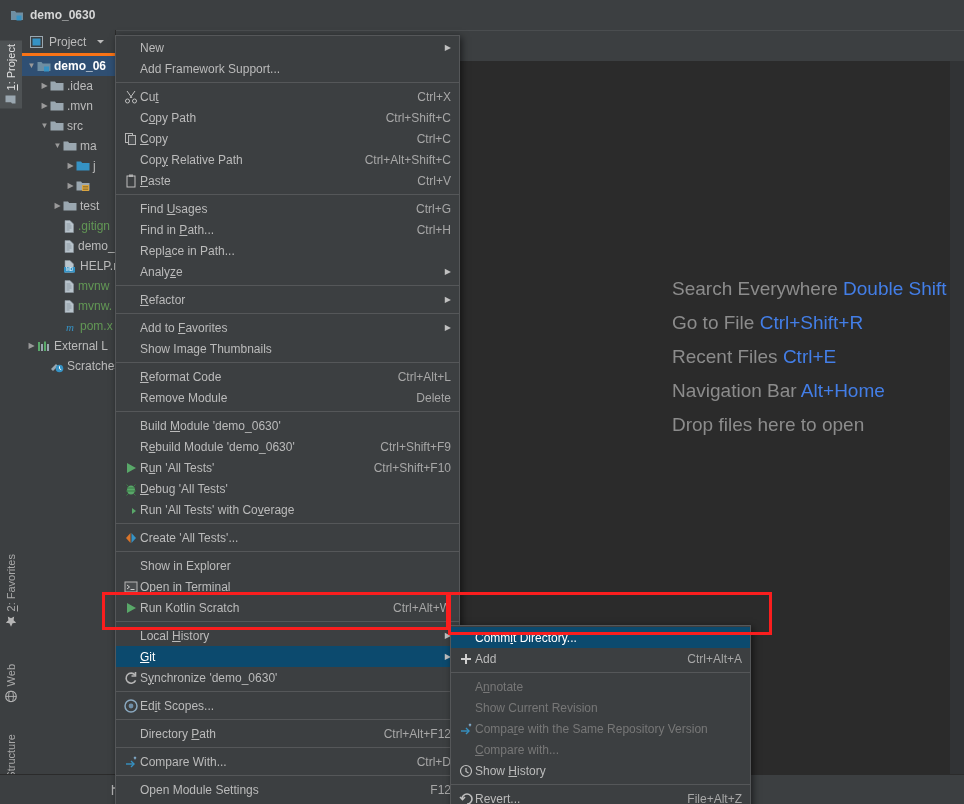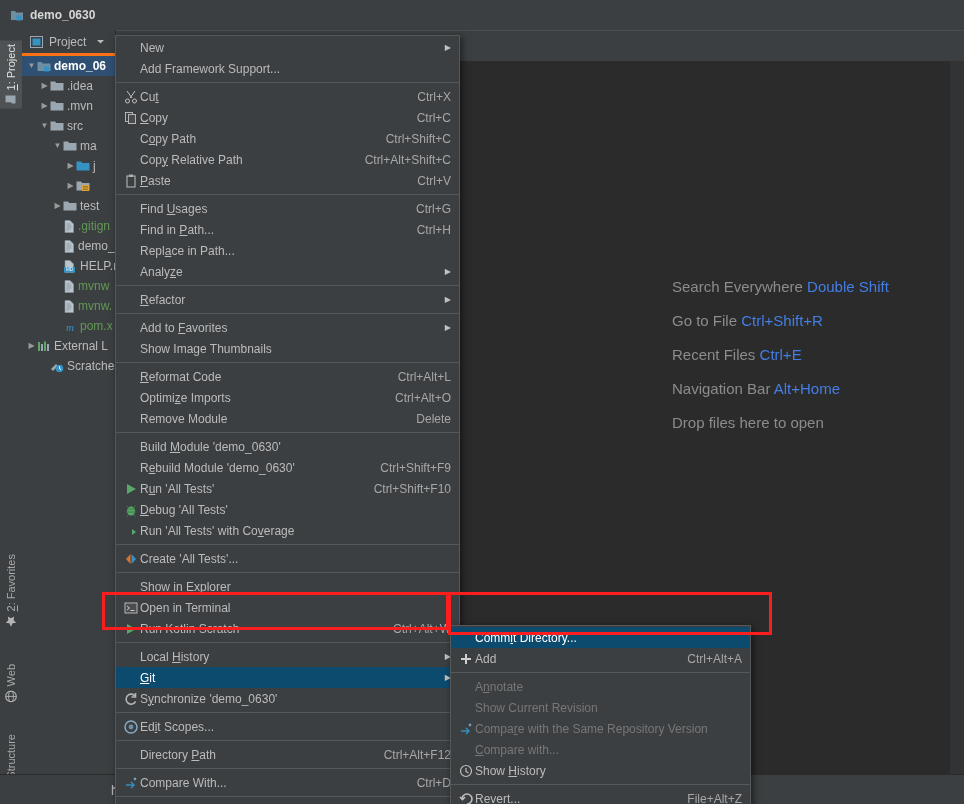--- a/index.html
+++ b/index.html
@@ -536,6 +536,11 @@
         <span class="mi-short">Ctrl+X</span>
       </div>
       <div class="mi">
+        <span class="mi-icon"></span>
+        <span class="mi-label">C<span class="mnem">o</span>py Path</span>
+        <span class="mi-short">Ctrl+Shift+C</span>
+      </div>
+      <div class="mi">
         <span class="mi-icon">
           <svg width="14" height="14" viewBox="0 0 14 14">
             <rect x="1.5" y="1.5" width="7" height="9" fill="none" stroke="#b5b5b5"></rect>
@@ -544,11 +549,6 @@
         </span>
         <span class="mi-label"><span class="mnem">C</span>opy</span>
         <span class="mi-short">Ctrl+C</span>
-      </div>
-      <div class="mi">
-        <span class="mi-icon"></span>
-        <span class="mi-label">C<span class="mnem">o</span>py Path</span>
-        <span class="mi-short">Ctrl+Shift+C</span>
       </div>
       <div class="mi">
         <span class="mi-icon"></span>

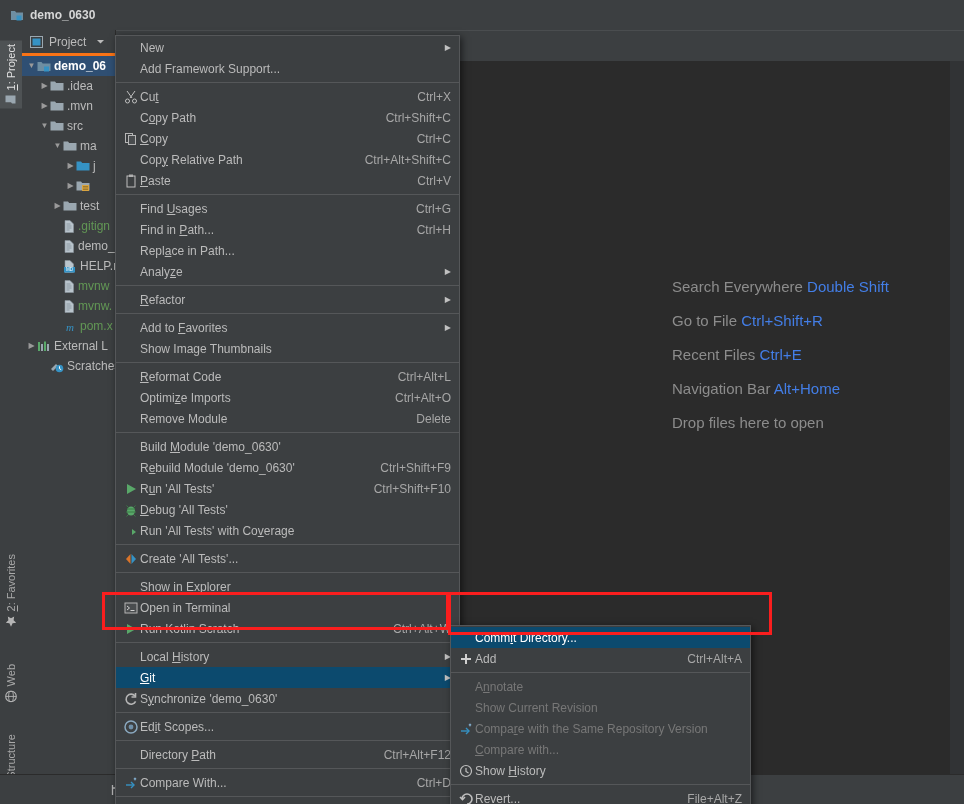--- a/index.html
+++ b/index.html
@@ -145,7 +145,7 @@
   }
   .hint-row {
     height: 34px;
-    font-size: 15px;
+    font-size: 19px;
     color: #8c8c8c;
     white-space: nowrap;
   }

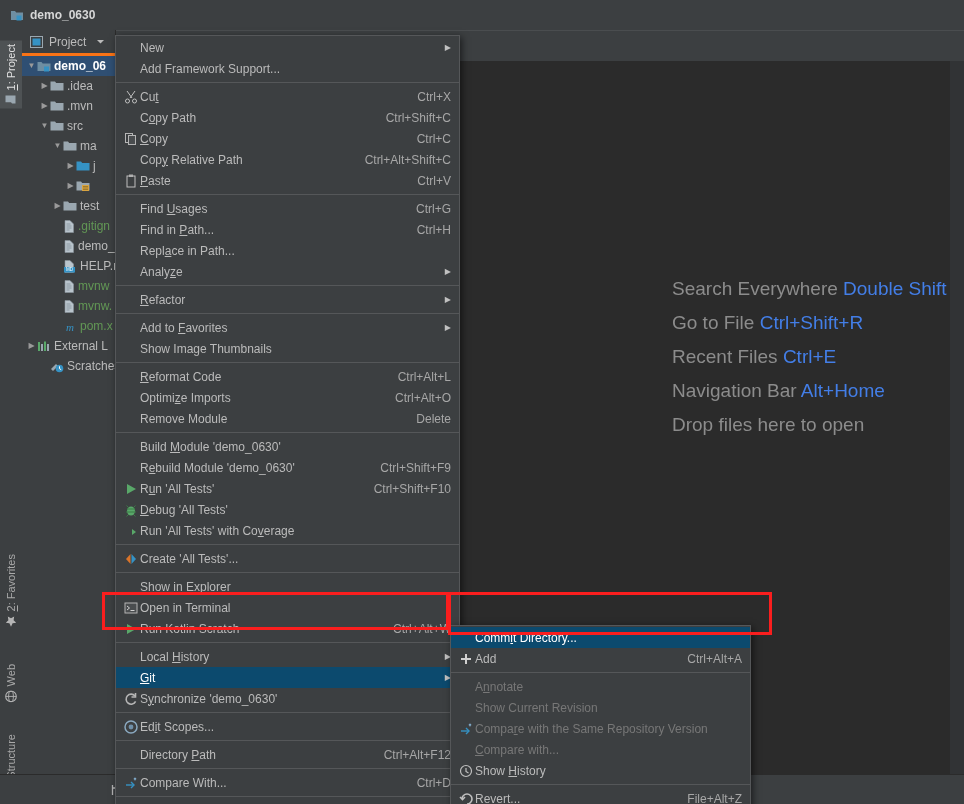--- a/index.html
+++ b/index.html
@@ -609,11 +609,6 @@
       </div>
       <div class="mi">
         <span class="mi-icon"></span>
-        <span class="mi-label">Optimi<span class="mnem">z</span>e Imports</span>
-        <span class="mi-short">Ctrl+Alt+O</span>
-      </div>
-      <div class="mi">
-        <span class="mi-icon"></span>
         <span class="mi-label">Remove Module</span>
         <span class="mi-short">Delete</span>
       </div>

